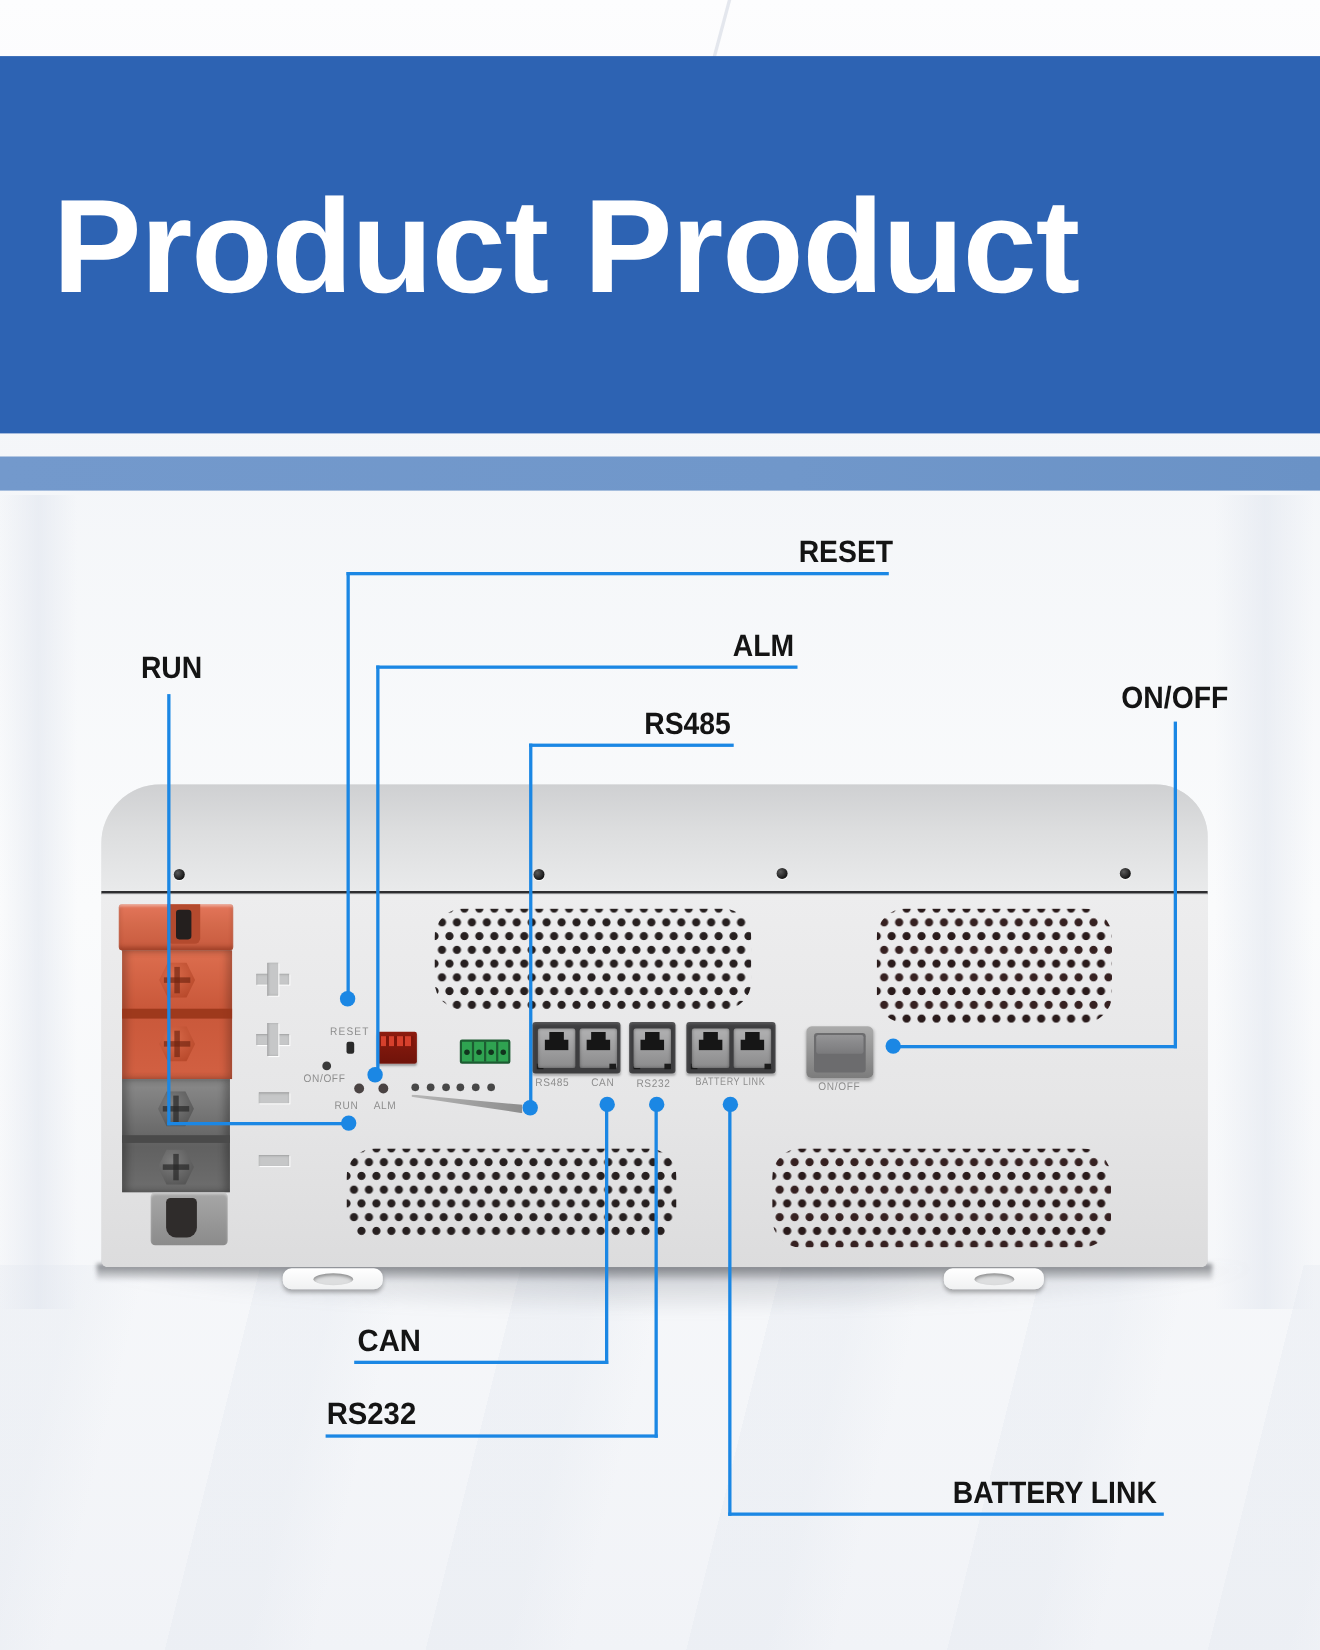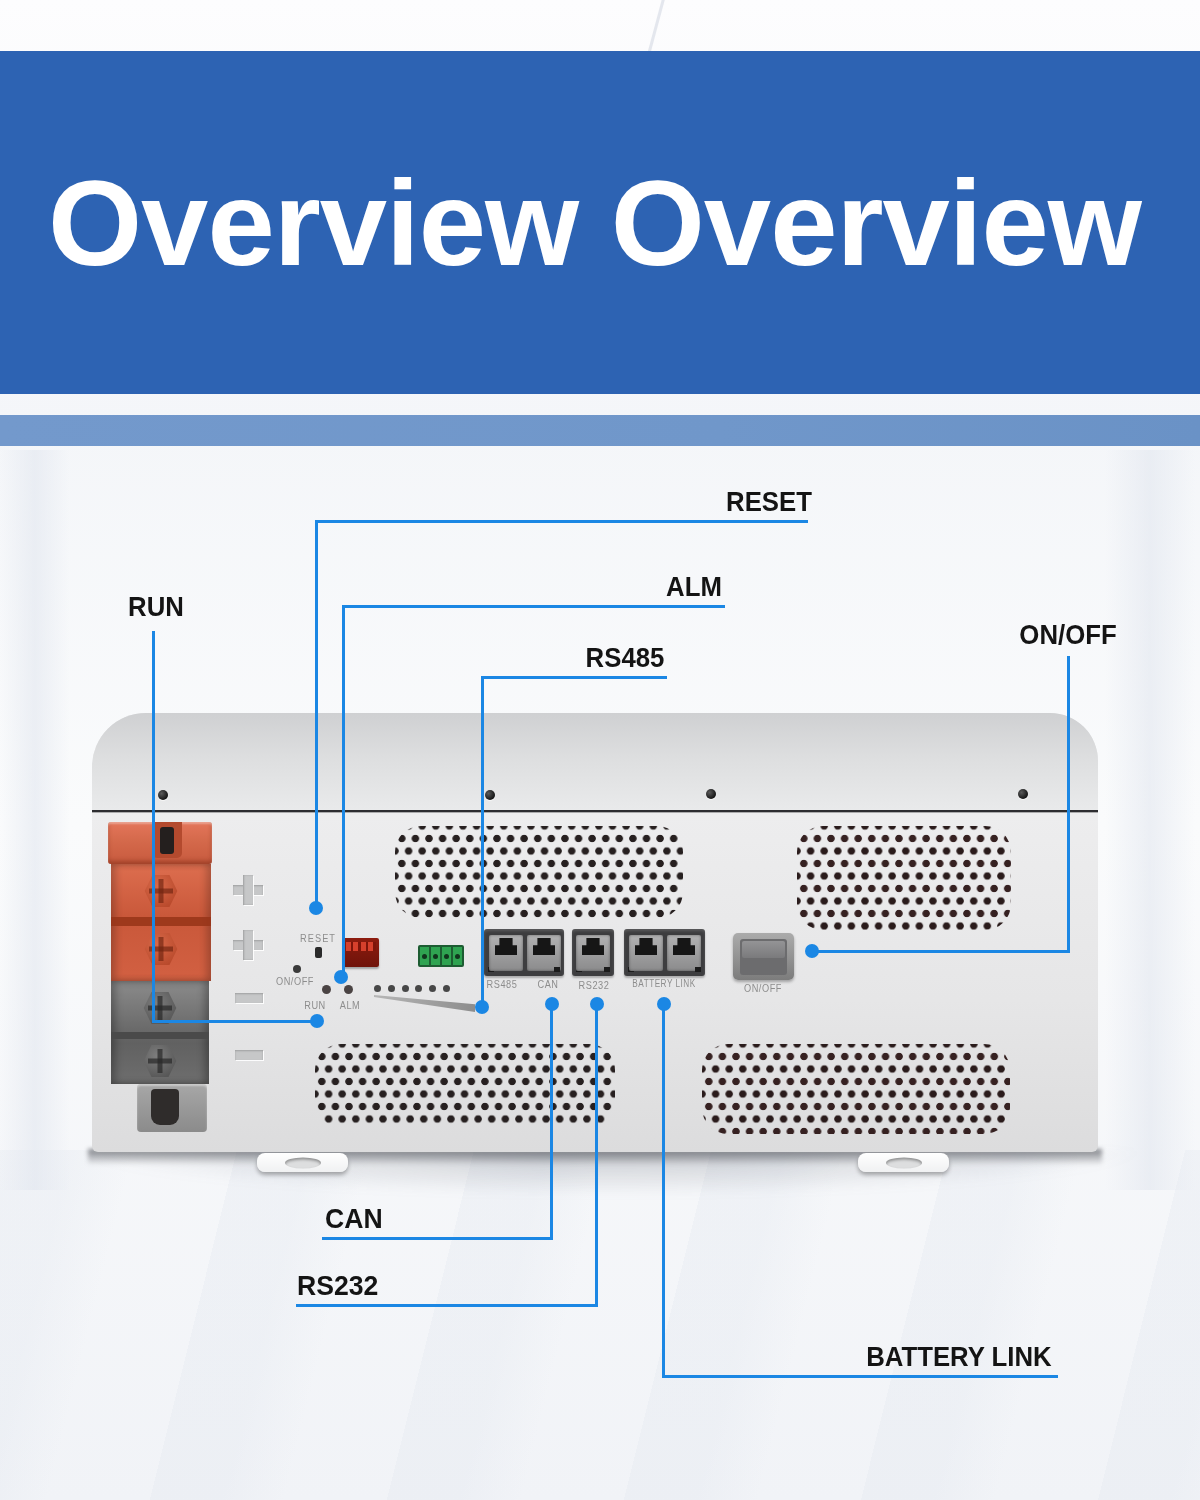--- a/index.html
+++ b/index.html
@@ -144,7 +144,7 @@
   <div class="side-band" style="left:0px;width:70px;"></div>
 
   <header class="banner">
-    <h1>Overview Overview</h1>
+    <h1>Product Product</h1>
   </header>
   <div class="banner-stripe"></div>
 

